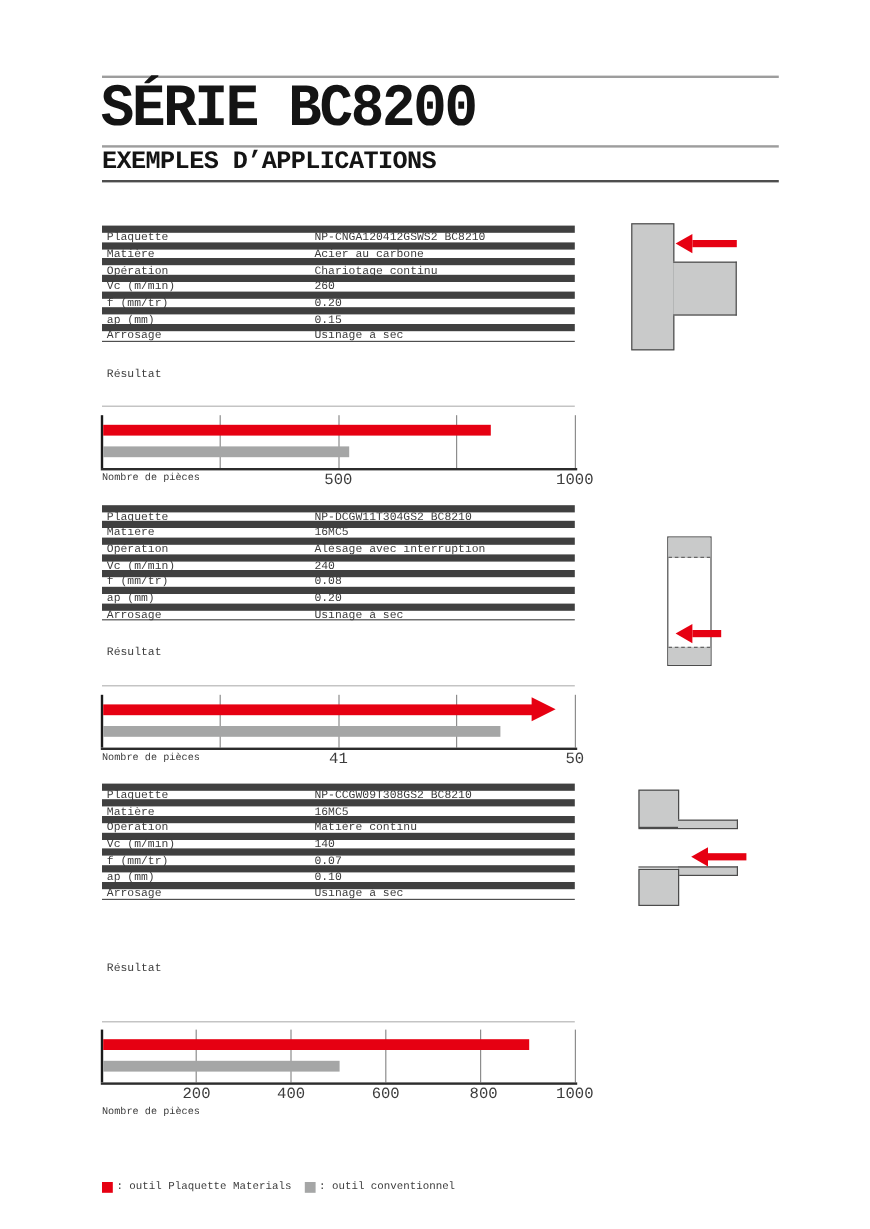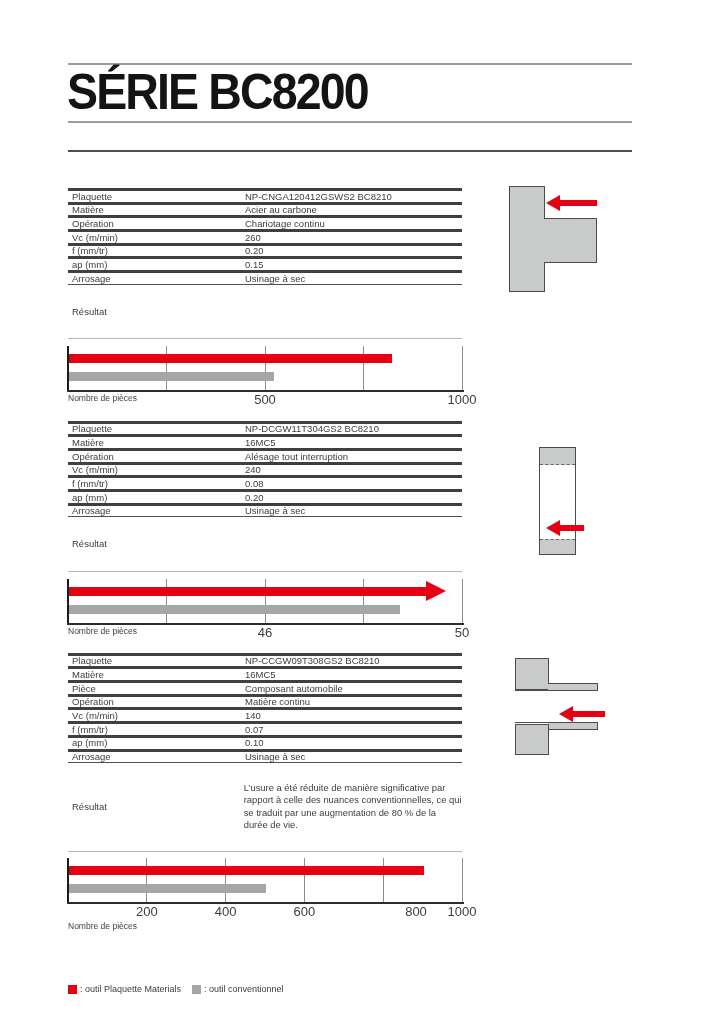--- a/index.html
+++ b/index.html
@@ -5,7 +5,7 @@
   :root{ --red:#e60012; --gray:#a5a6a6; --part:#c9caca; }
   html,body{margin:0;padding:0;background:#fff;}
   .page{position:relative;width:632px;height:1024px;background:#ffffff;overflow:hidden;
-        font-family:Liberation Sans, sans-serif;color:#3d3d3d;}
+        font-family:Liberation Mono, monospace;color:#3d3d3d;margin-left:17px;}
   
   .rule{position:absolute;left:68px;width:585px;background:#9d9d9d;}
   #rule-top{top:63px;height:2px;}

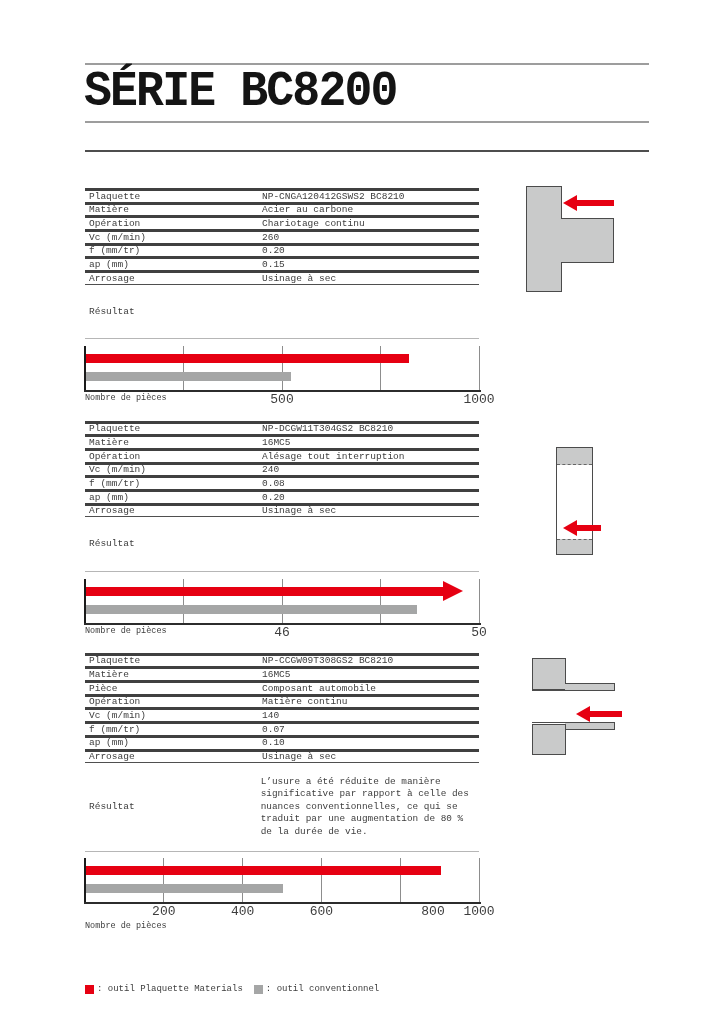--- a/index.html
+++ b/index.html
@@ -58,6 +58,7 @@
   <div class="rule" id="rule-top"></div>
   <h1 class="title">SÉRIE BC8200</h1>
   <div class="rule" id="rule-mid"></div>
+  <h2 class="subtitle">EXEMPLES D’APPLICATIONS</h2>
   <div class="rule" id="rule-bot"></div>
 
   <div>

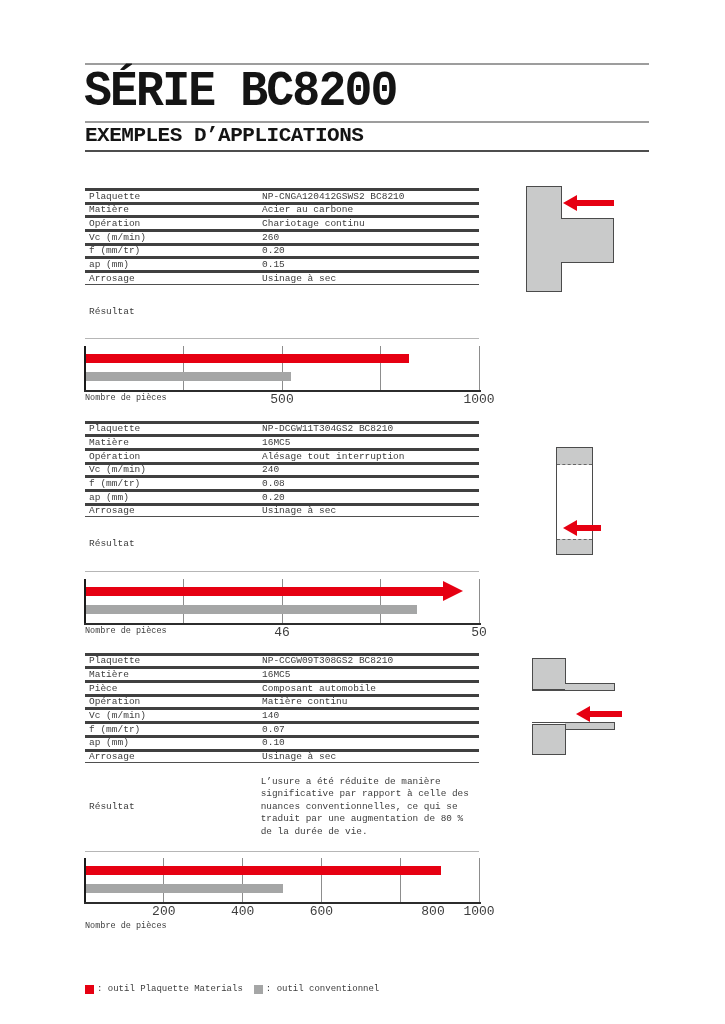--- a/index.html
+++ b/index.html
@@ -18,7 +18,7 @@
             font-weight:700;letter-spacing:-.5px;color:#141414;white-space:nowrap;}
   
   .table{position:absolute;left:68px;width:394px;border-bottom:1px solid #4f4f4f;}
-  .trow{display:flex;height:13.7px;border-top:3px solid #404040;font-size:9.5px;
+  .trow{display:flex;height:13.7px;border-top:6px solid #404040;font-size:9.5px;
         line-height:13.4px;align-items:center;box-sizing:border-box;}
   .tlabel{width:177px;padding-left:4px;box-sizing:border-box;}
   .tvalue{flex:1;}

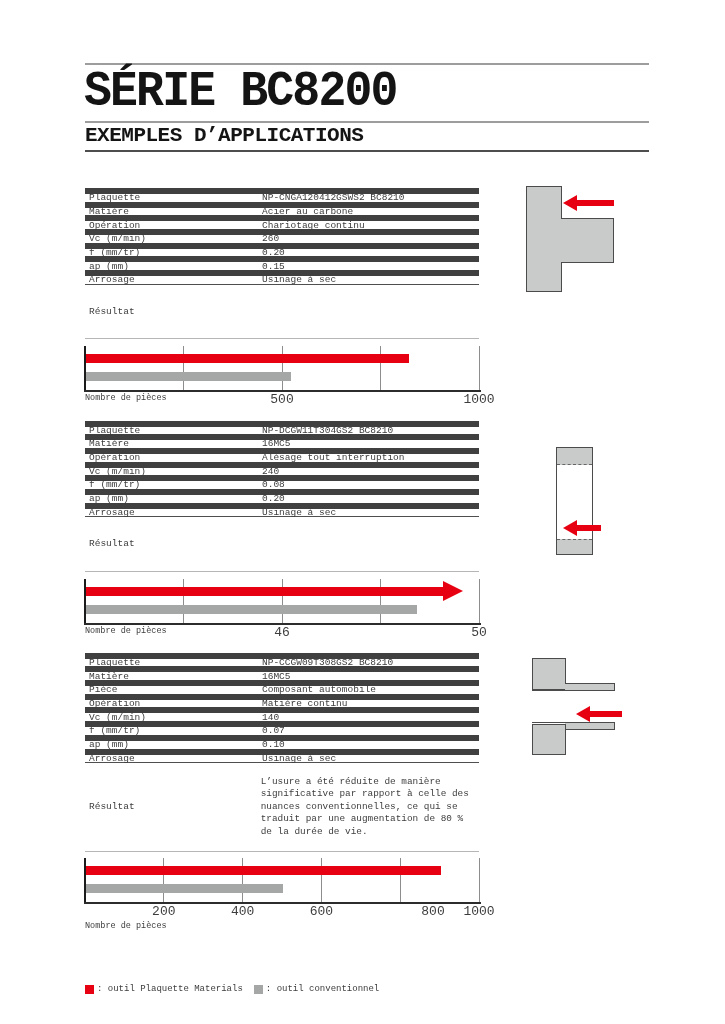--- a/index.html
+++ b/index.html
@@ -152,7 +152,7 @@
       </div>
       <div class="trow">
         <div class="tlabel">Opération</div>
-        <div class="tvalue">Alésage tout interruption</div>
+        <div class="tvalue">Alésage avec interruption</div>
       </div>
       <div class="trow">
         <div class="tlabel">Vc (m/min)</div>

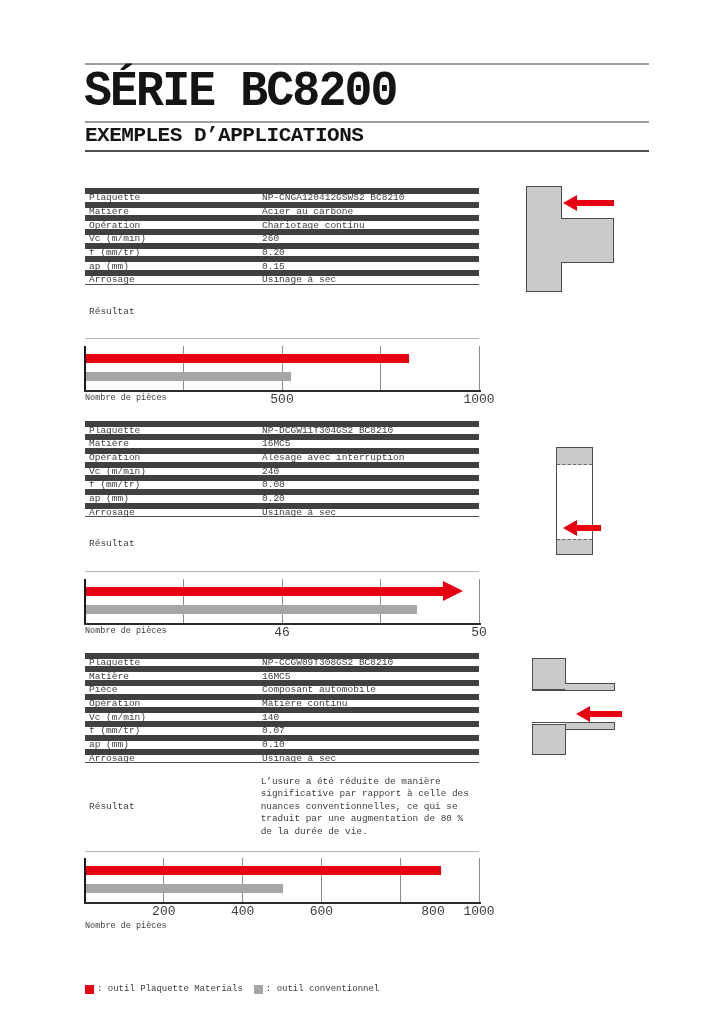--- a/index.html
+++ b/index.html
@@ -178,7 +178,7 @@
       <div class="axisy"></div>
       <div class="grid" style="left: 98px;"></div>
       <div class="grid" style="left: 196.5px;"></div>
-      <div class="tick" style="left: 197px;">46</div>
+      <div class="tick" style="left: 197px;">41</div>
       <div class="grid" style="left: 295px;"></div>
       <div class="grid" style="left: 393.5px;"></div>
       <div class="tick" style="left: 394px; text-align: center;">50</div>

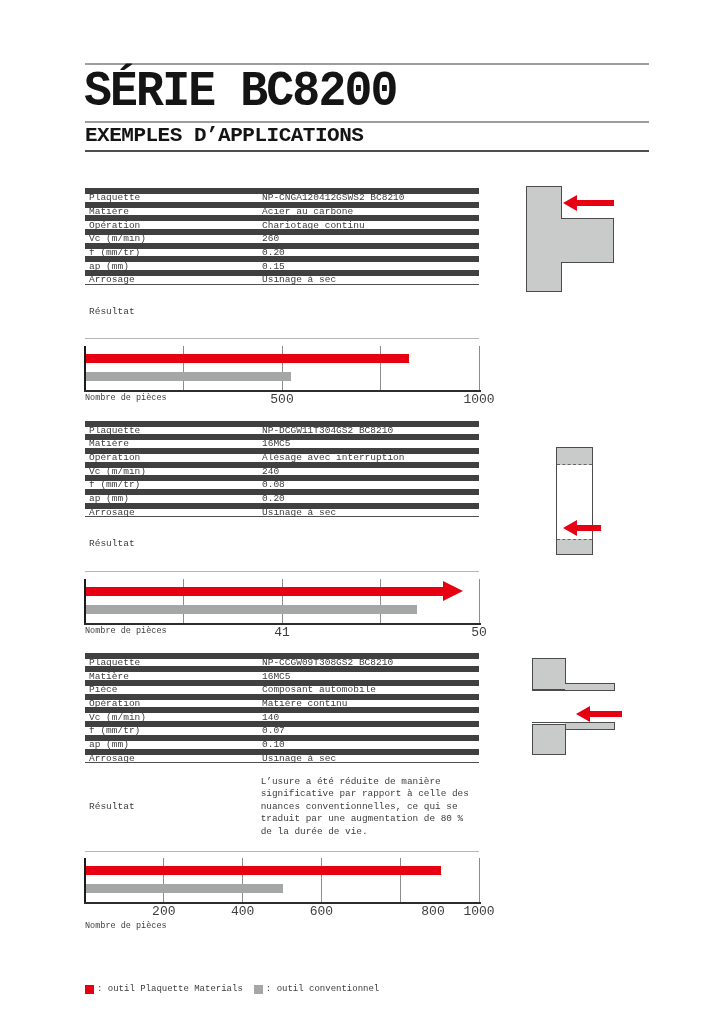--- a/index.html
+++ b/index.html
@@ -196,10 +196,6 @@
       <div class="trow">
         <div class="tlabel">Matière</div>
         <div class="tvalue">16MC5</div>
-      </div>
-      <div class="trow">
-        <div class="tlabel">Pièce</div>
-        <div class="tvalue">Composant automobile</div>
       </div>
       <div class="trow">
         <div class="tlabel">Opération</div>

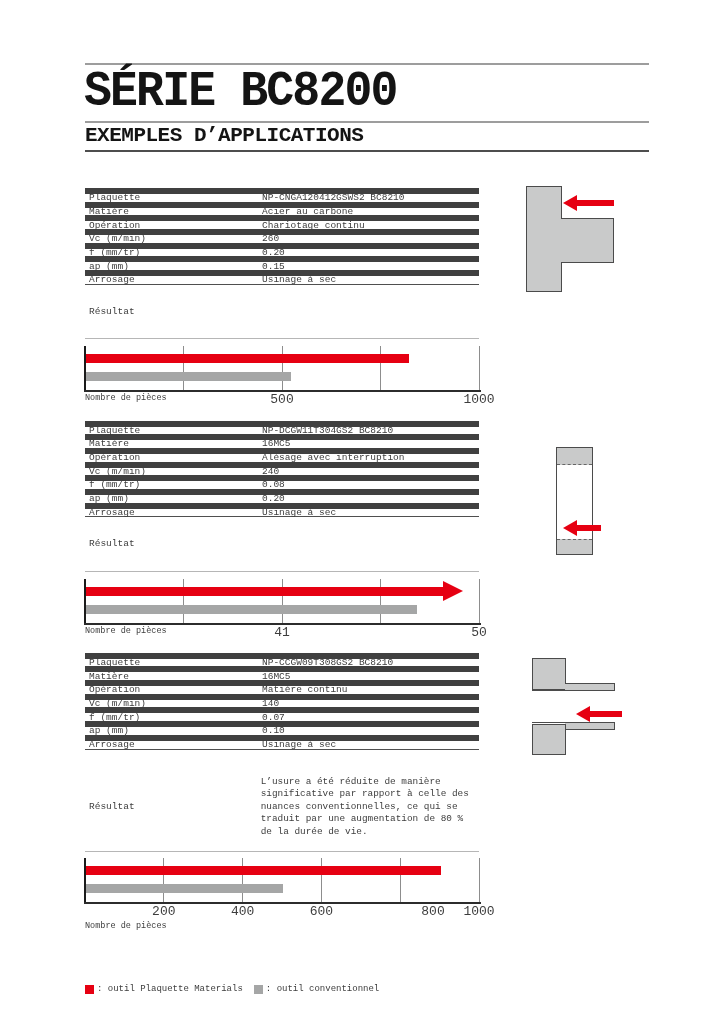--- a/index.html
+++ b/index.html
@@ -220,7 +220,6 @@
     </div>
     <div class="result" style="top: 762.3px; height: 90.2px;">
       <div class="tlabel">Résultat</div>
-      <div class="rtext">L’usure a été réduite de manière significative par rapport à celle des nuances conventionnelles, ce qui se traduit par une augmentation de 80 % de la durée de vie.</div>
     </div>
     <div class="chart" style="top: 858px;">
       <div class="axisy"></div>

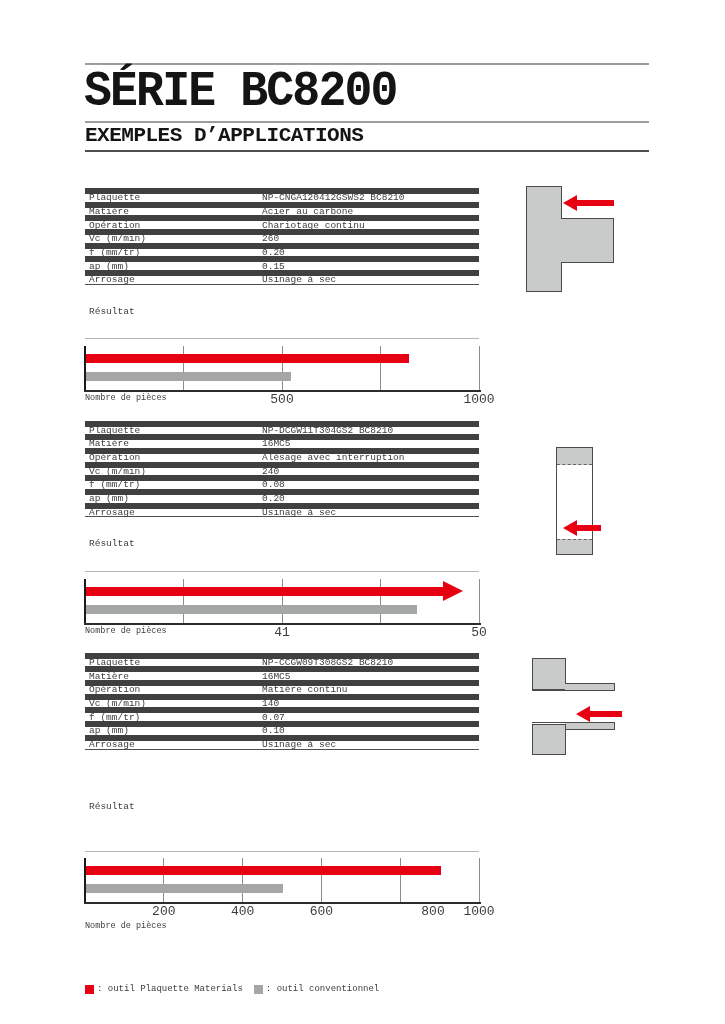--- a/index.html
+++ b/index.html
@@ -230,7 +230,7 @@
       <div class="grid" style="left: 235.9px;"></div>
       <div class="tick" style="left: 236.4px;">600</div>
       <div class="grid" style="left: 314.7px;"></div>
-      <div class="tick" style="left: 328px; padding-left: 40px;">800</div>
+      <div class="tick" style="left: 298px; padding-left: 40px;">800</div>
       <div class="grid" style="left: 393.5px;"></div>
       <div class="tick" style="left: 394px;">1000</div>
       <div class="axisx"></div>

